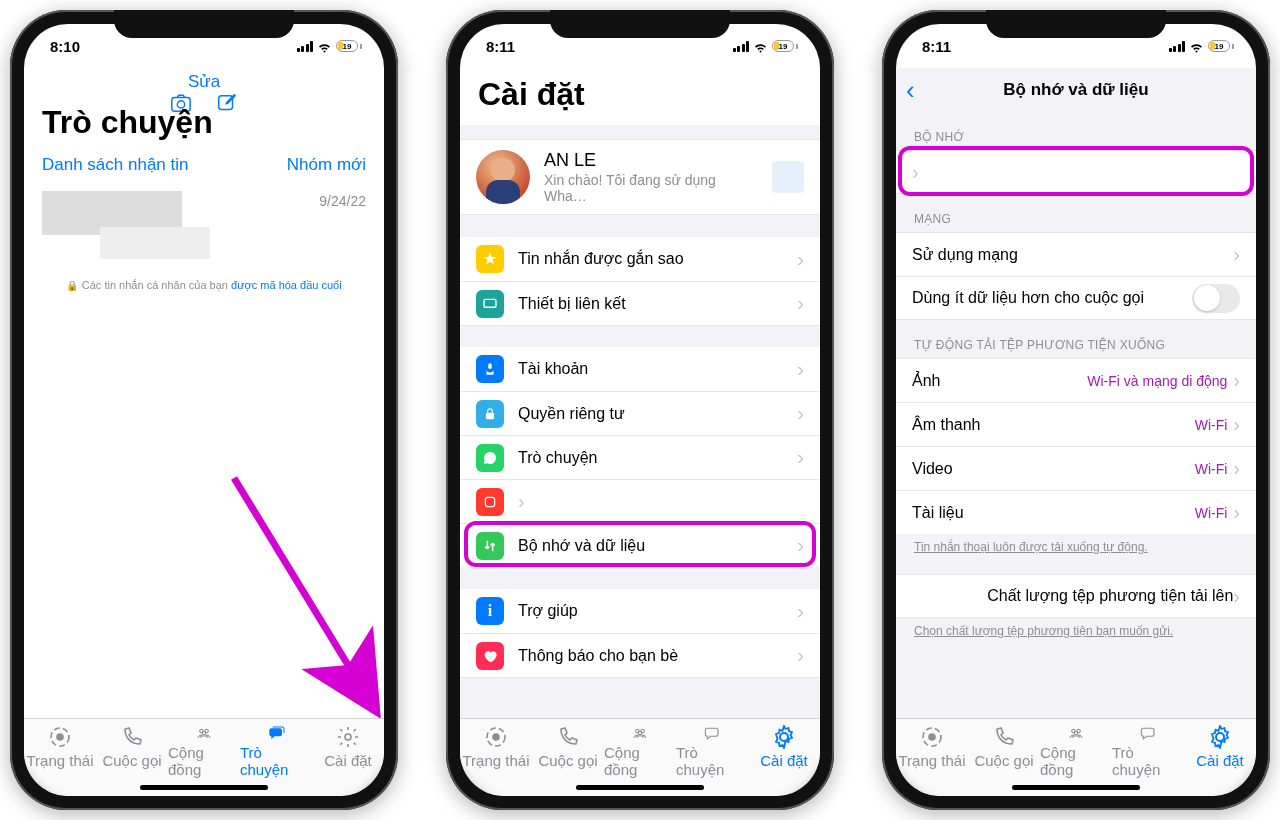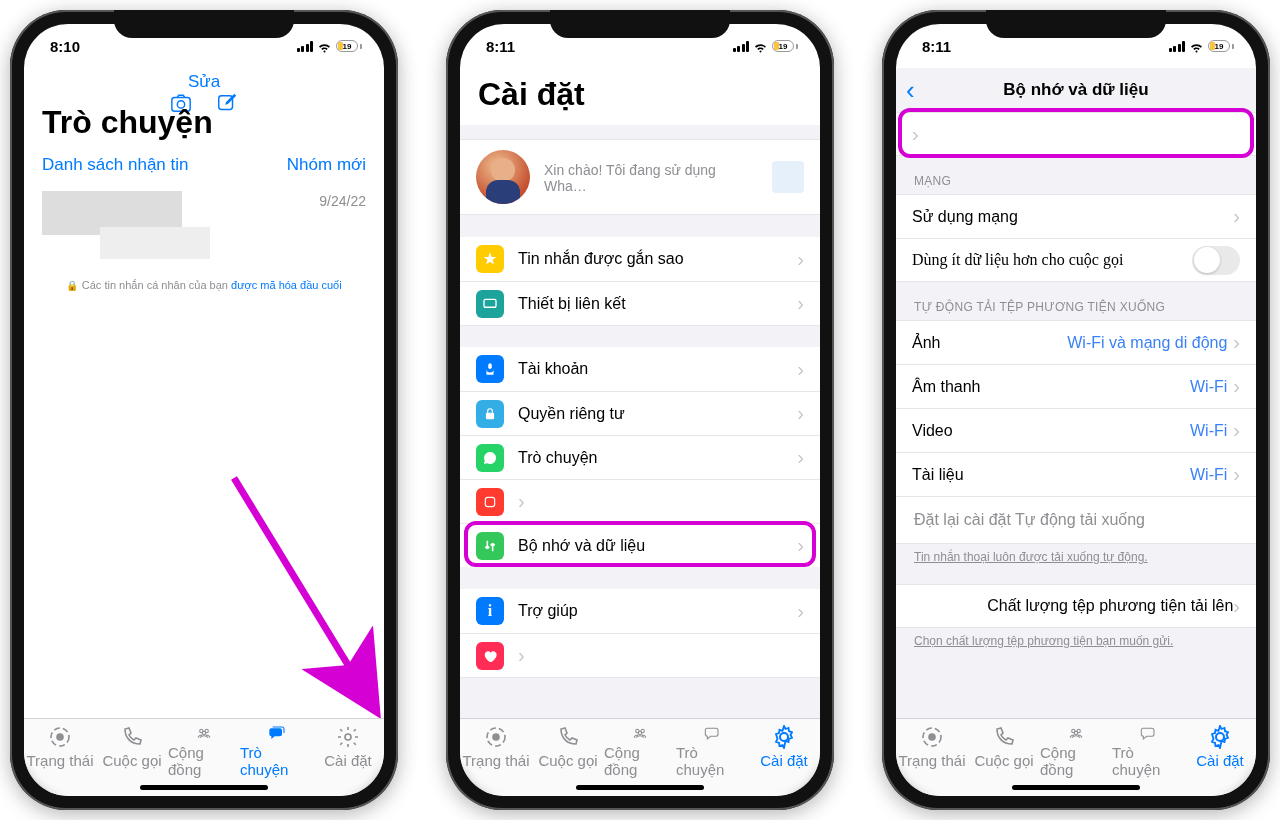--- a/index.html
+++ b/index.html
@@ -377,6 +377,7 @@
         <span class="nav-title">Bộ nhớ và dữ liệu</span>
       </div>
 
+      <div class="section-h">BỘ NHỚ</div>
       <div style="position:relative;">
         <div class="cell" style="border-top:0.5px solid #e5e5ea; border-bottom:0.5px solid #e5e5ea;">
               <span class="chev">›</span>

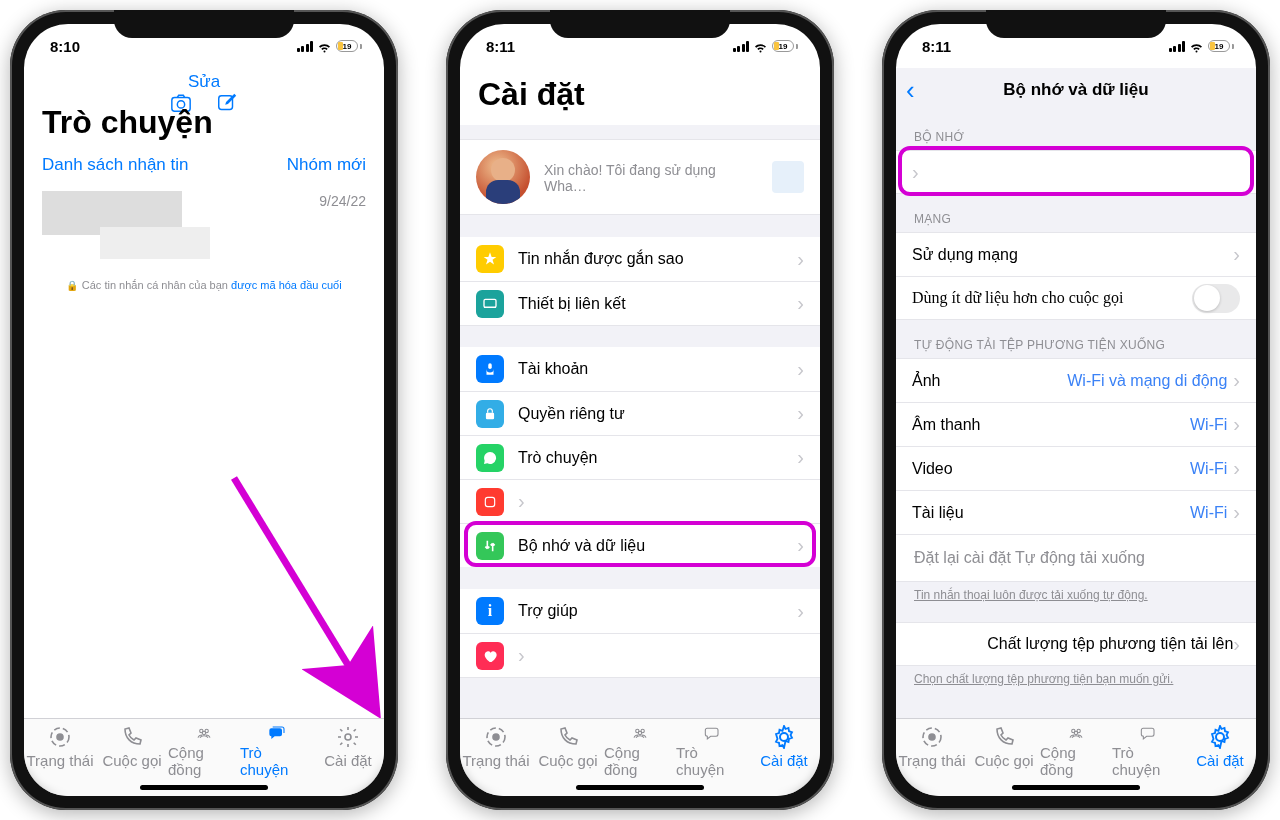--- a/index.html
+++ b/index.html
@@ -211,6 +211,7 @@
       <div class="profile-cell" style="margin-top:14px; border-top:0.5px solid #e5e5ea; border-bottom:0.5px solid #e5e5ea;">
         <div class="avatar"></div>
         <div class="profile-text">
+          <div class="profile-name">AN LE</div>
           <div class="profile-sub">Xin chào! Tôi đang sử dụng Wha…</div>
         </div>
         <div class="qr-ph"></div>

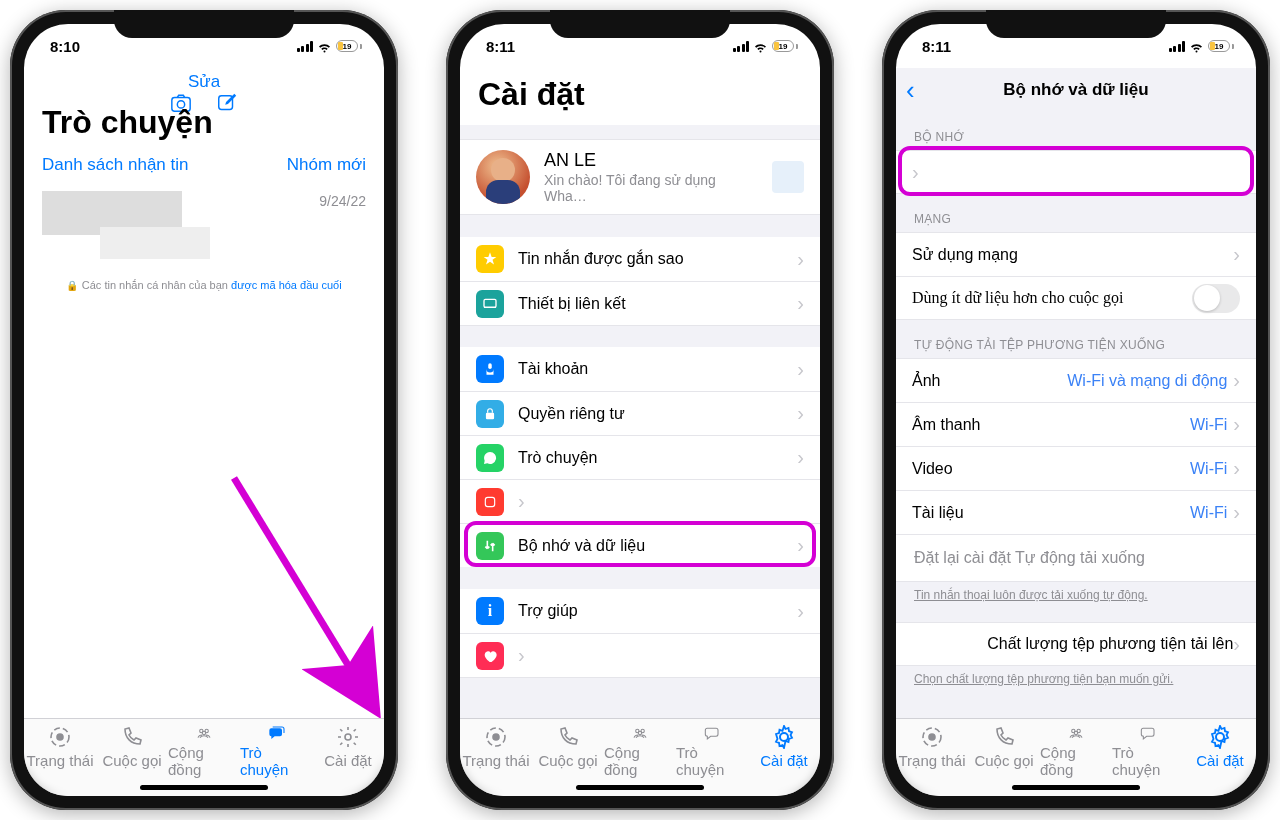--- a/index.html
+++ b/index.html
@@ -392,7 +392,7 @@
               <span class="cell-label">Sử dụng mạng</span>
               <span class="chev">›</span>
             </div>
-        <div class="cell" style="border-bottom:0.5px solid #e5e5ea;font-family:Liberation Serif, serif;">
+        <div class="cell" style="border-bottom:0.5px solid #e5e5ea;">
               <span class="cell-label">Dùng ít dữ liệu hơn cho cuộc gọi</span>
               <div class="toggle"></div>
             </div>

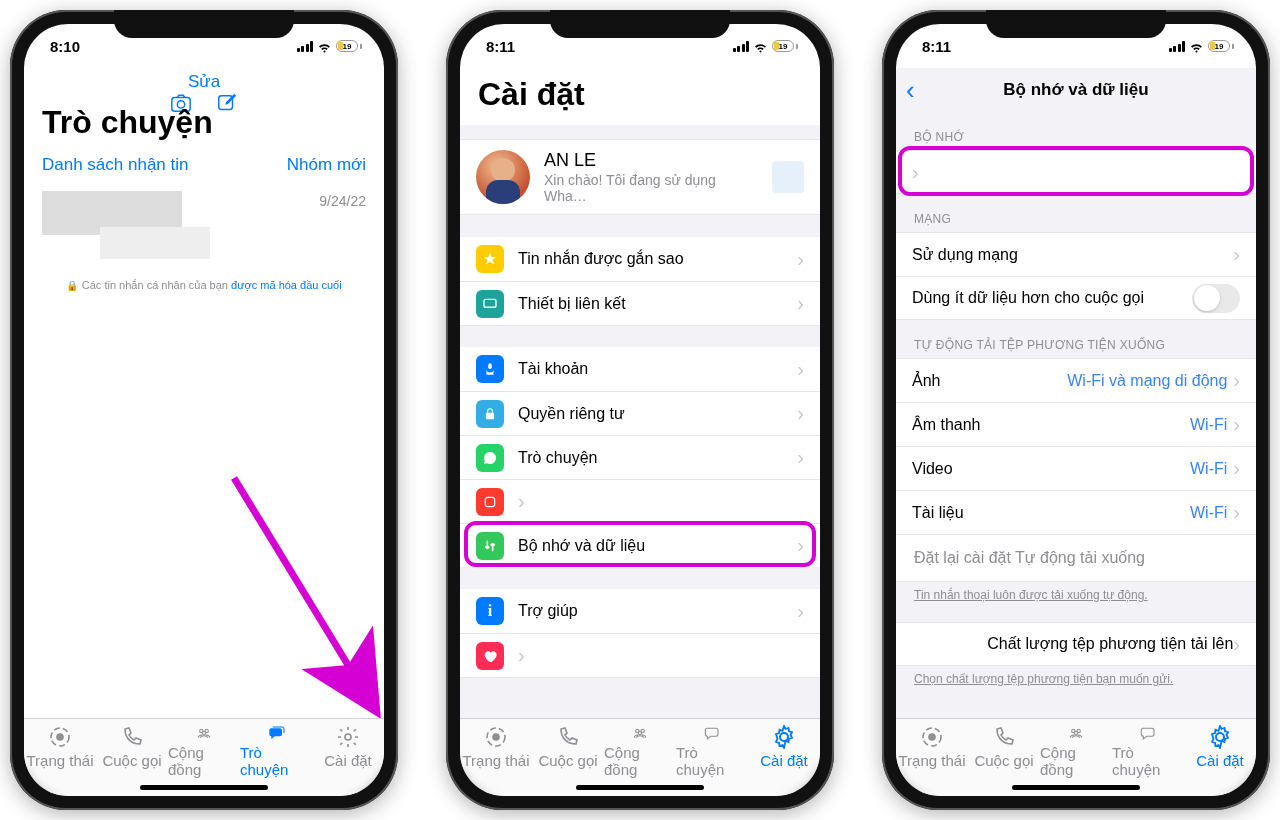--- a/index.html
+++ b/index.html
@@ -41,7 +41,7 @@
   .group .cell:last-child::after { content:''; position:absolute; left:0; right:0; bottom:-0.5px; border-bottom:0.5px solid #e5e5ea; }
   .icon-sq { width:28px; height:28px; border-radius:6px; display:flex; align-items:center; justify-content:center; margin-right:14px; flex-shrink:0; }
   .cell-label { font-size:16px; color:#000; flex:1; }
-  .cell-value { font-size:16px; color:#3b82f6; margin-right:6px; }
+  .cell-value { font-size:14px; color:#a21caf; margin-right:6px; }
   .chev { color:#c7c7cc; font-size:20px; font-weight:300; }
   .profile-cell { display:flex; align-items:center; padding:10px 16px; background:#fff; gap:14px; }
   .avatar { width:54px; height:54px; border-radius:27px; background: radial-gradient(circle at 40% 30%, #f0c090, #c55030 70%); position:relative; overflow:hidden; }

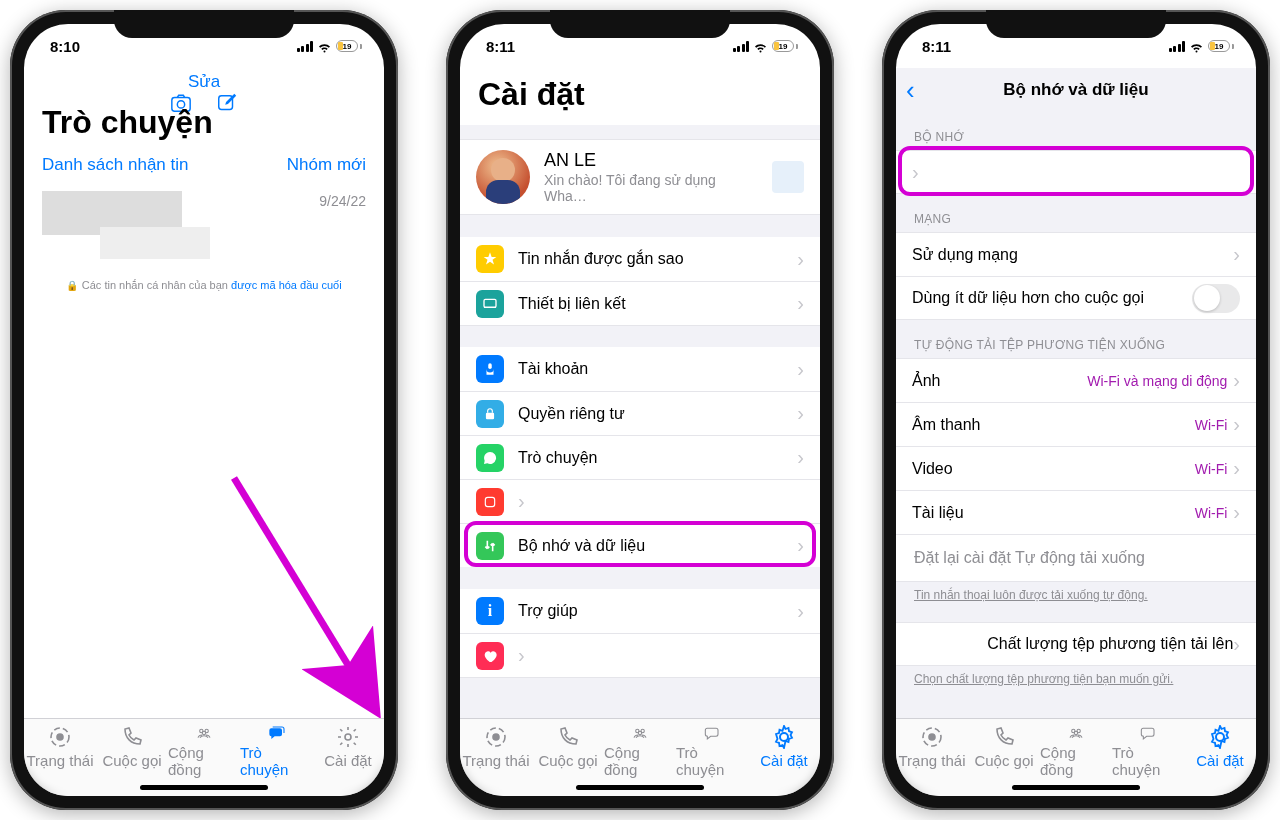--- a/index.html
+++ b/index.html
@@ -420,7 +420,6 @@
               <span class="cell-value">Wi-Fi</span>
               <span class="chev">›</span>
             </div>
-        <div class="reset-link">Đặt lại cài đặt Tự động tải xuống</div>
       </div>
       <div class="footer-note">Tin nhắn thoại luôn được tải xuống tự động.</div>
 

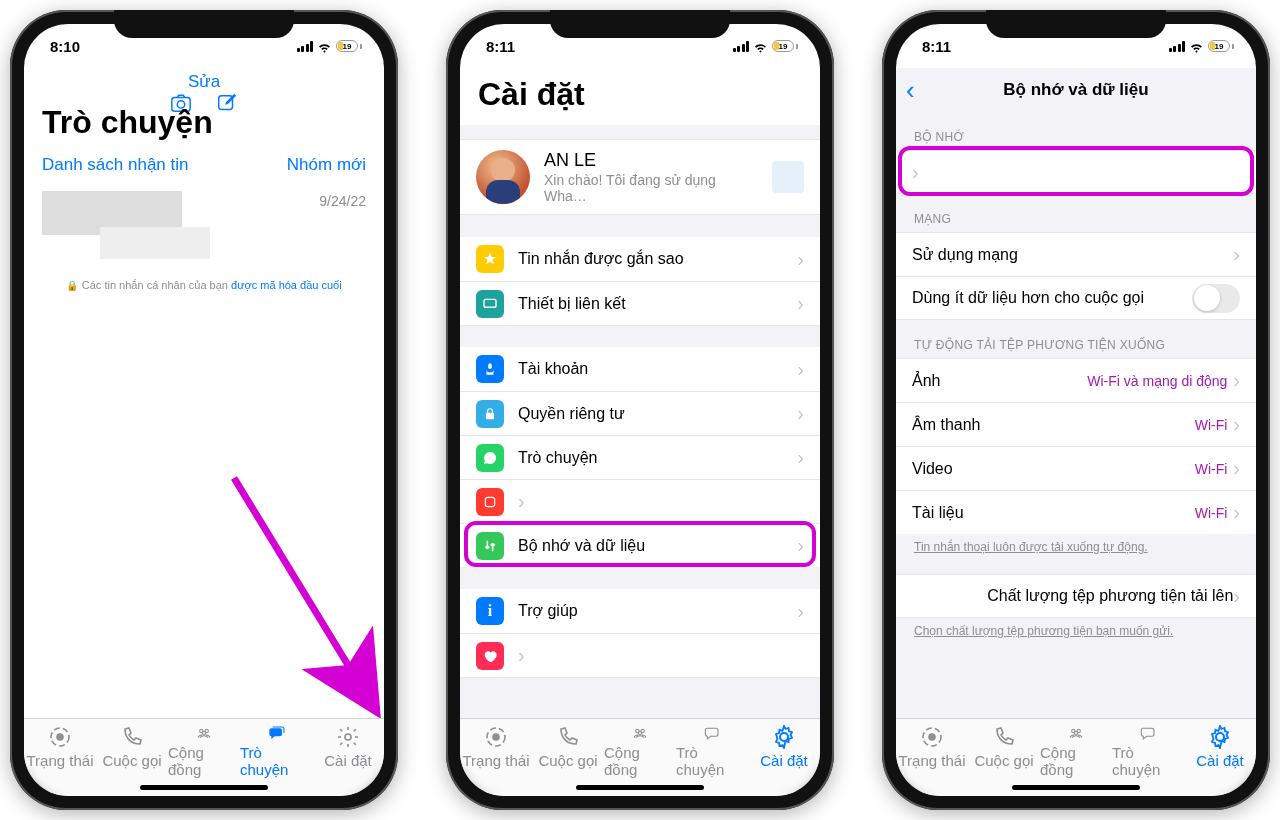--- a/index.html
+++ b/index.html
@@ -303,6 +303,7 @@
                   <path d="M12 21s-8-5-8-11a5 5 0 019-3 5 5 0 019 3c0 6-8 11-8 11z"></path>
                 </svg>
               </div>
+              <span class="cell-label">Thông báo cho bạn bè</span>
               <span class="chev">›</span>
             </div>
       </div>

